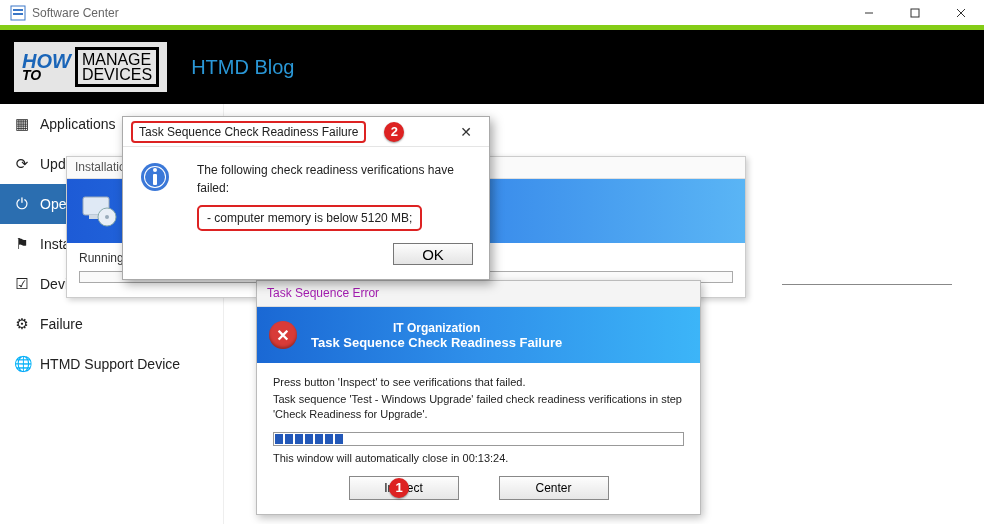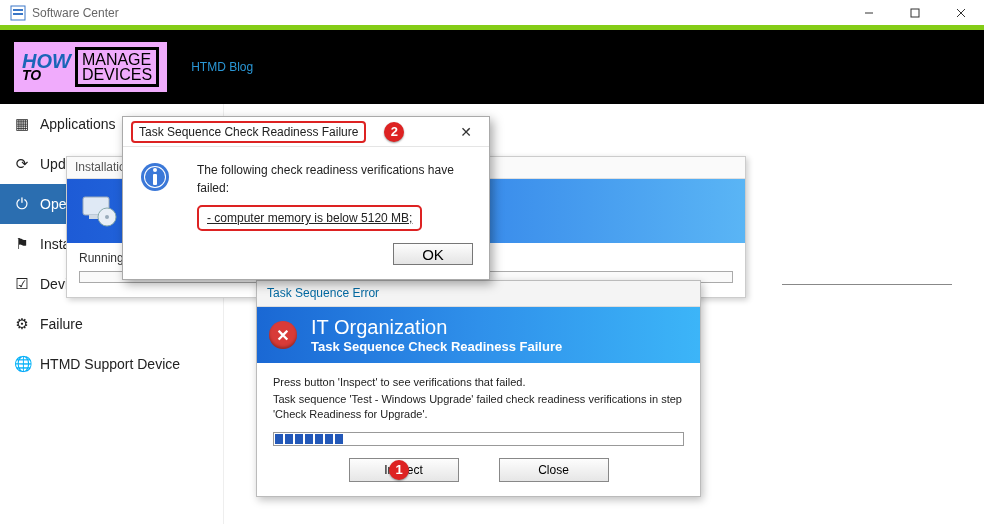--- a/index.html
+++ b/index.html
@@ -16,7 +16,7 @@
 
 
 .banner { height: 74px; background: #000; display: flex; align-items: center; padding: 0 14px; }
-.logo-box { background: #f0abfc; padding: 5px 8px; display: flex; align-items: center; gap: 4px; }
+.logo-box { background: #e5e5e5; padding: 5px 8px; display: flex; align-items: center; gap: 4px; }
 .logo-box .howto { font-weight: 900; font-style: italic; font-size: 20px; line-height: 0.85; }
 .logo-box .howto .how { color: #1a65b8; }
 .logo-box .howto .to { color: #000; font-size: 14px; display: block; }

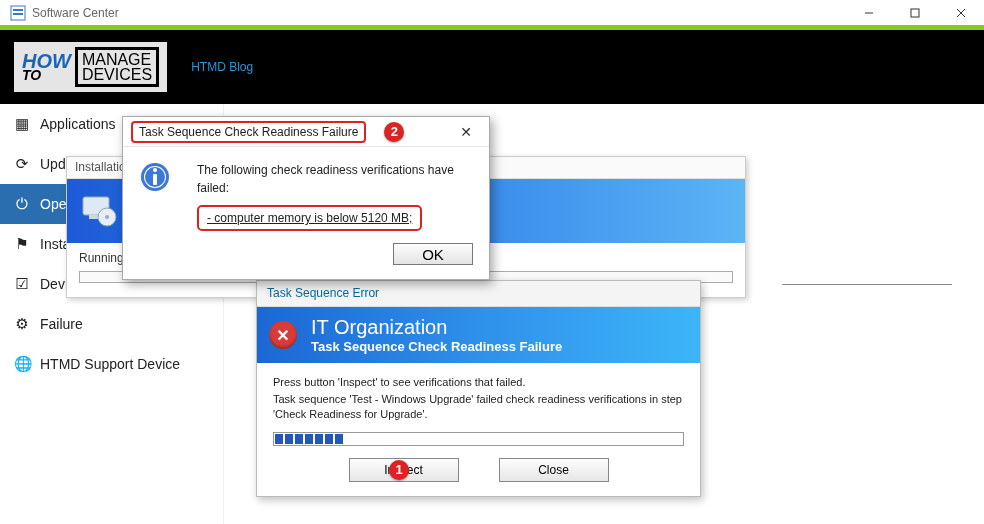--- a/index.html
+++ b/index.html
@@ -21,7 +21,7 @@
 .logo-box .howto .how { color: #1a65b8; }
 .logo-box .howto .to { color: #000; font-size: 14px; display: block; }
 .logo-box .md { border: 3px solid #000; padding: 2px 4px; font-size: 16px; font-weight: 400; line-height: 0.95; }
-.banner .blog { color: #2a97d6; font-size: 12px; font-weight: 300; margin-left: 24px; }
+.banner .blog { color: #2a97d6; font-size: 20px; font-weight: 300; margin-left: 24px; }
 
 
 .content { display: flex; height: calc(524px - 30px - 74px); }

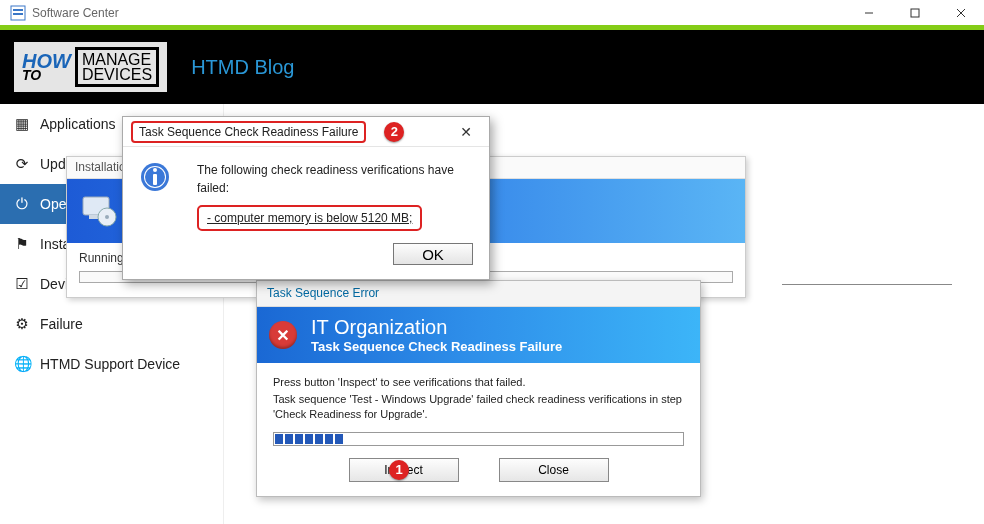--- a/index.html
+++ b/index.html
@@ -66,7 +66,7 @@
 .fd-body { display: flex; padding: 14px 16px 6px; gap: 26px; }
 .fd-info-icon { width: 32px; height: 32px; flex-shrink: 0; }
 .fd-msg { font-size: 12px; color: #222; line-height: 1.5; }
-.fd-reason { border: 2px solid #d22; border-radius: 5px; padding: 2px 8px; display: inline-block; margin-top: 8px; font-size: 12px; text-decoration: underline; }
+.fd-reason { border: 2px solid #d22; border-radius: 5px; padding: 2px 8px; display: inline-block; margin-top: 8px; font-size: 12px; }
 .fd-btn-row { display: flex; justify-content: flex-end; padding: 6px 16px 14px; }
 .fd-btn-row button { width: 80px; height: 22px; font-size: 15px; background: linear-gradient(#fdfdfd, #e4e4e4); border: 1px solid #777; }
 </style>

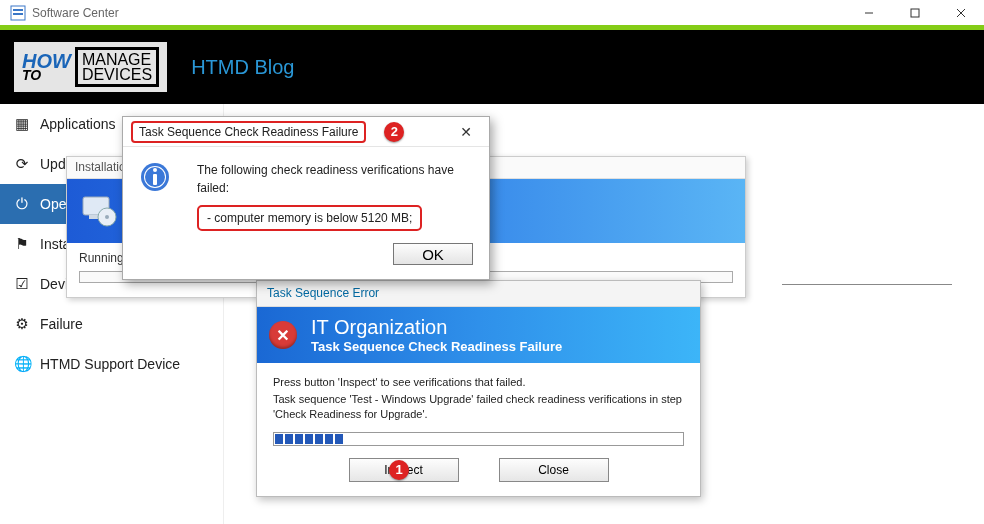--- a/index.html
+++ b/index.html
@@ -43,7 +43,7 @@
 
 
 .tserr { position: absolute; left: 256px; top: 280px; width: 445px; background: #fff; border: 1px solid #bbb; box-shadow: 2px 3px 8px rgba(0,0,0,0.25); }
-.tserr .te-title { height: 26px; font-size: 12px; color: #0369a1; padding: 5px 10px; background: #f4f4f4; border-bottom: 1px solid #ddd; }
+.tserr .te-title { height: 26px; font-size: 12px; color: #a21caf; padding: 5px 10px; background: #f4f4f4; border-bottom: 1px solid #ddd; }
 .te-strip { height: 56px; background: linear-gradient(to right, #1a68d4, #2f90ea, #3cb5f8); display: flex; align-items: center; padding-left: 12px; gap: 14px; }
 .te-strip .te-x { width: 28px; height: 28px; border-radius: 50%; background: #d83b38; display: flex; align-items: center; justify-content: center; color: #fff; font-weight: bold; font-size: 16px; box-shadow: inset 0 -2px 3px rgba(0,0,0,0.3); flex-shrink: 0; }
 .te-strip .te-txt { color: #fff; }

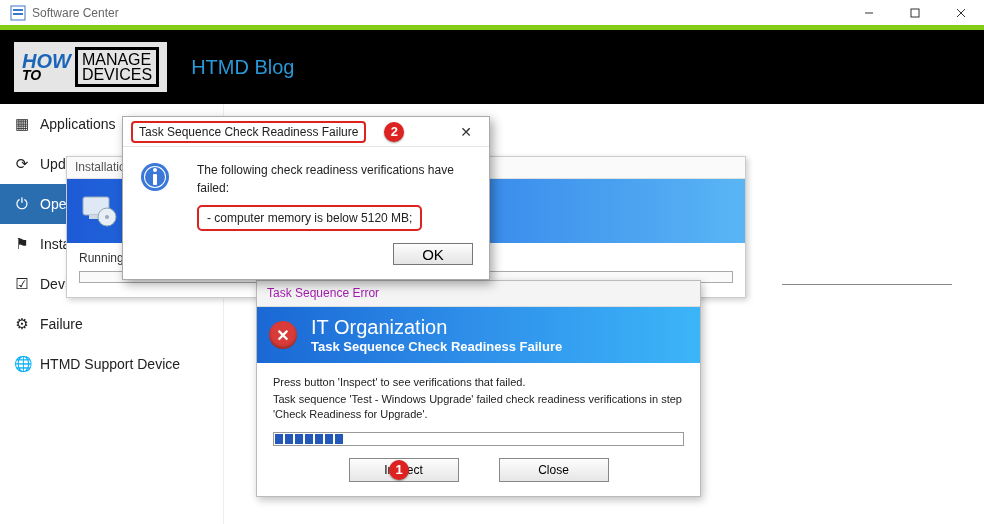--- a/index.html
+++ b/index.html
@@ -47,7 +47,7 @@
 .te-strip { height: 56px; background: linear-gradient(to right, #1a68d4, #2f90ea, #3cb5f8); display: flex; align-items: center; padding-left: 12px; gap: 14px; }
 .te-strip .te-x { width: 28px; height: 28px; border-radius: 50%; background: #d83b38; display: flex; align-items: center; justify-content: center; color: #fff; font-weight: bold; font-size: 16px; box-shadow: inset 0 -2px 3px rgba(0,0,0,0.3); flex-shrink: 0; }
 .te-strip .te-txt { color: #fff; }
-.te-strip .te-txt .org { font-size: 20px; font-weight: normal; }
+.te-strip .te-txt .org { font-size: 12px; font-weight: bold; text-align: center; }
 .te-strip .te-txt .sub { font-size: 13px; font-weight: bold; }
 .te-body { padding: 12px 16px 14px; font-size: 11px; color: #222; }
 .te-body p { margin-bottom: 2px; line-height: 1.35; }

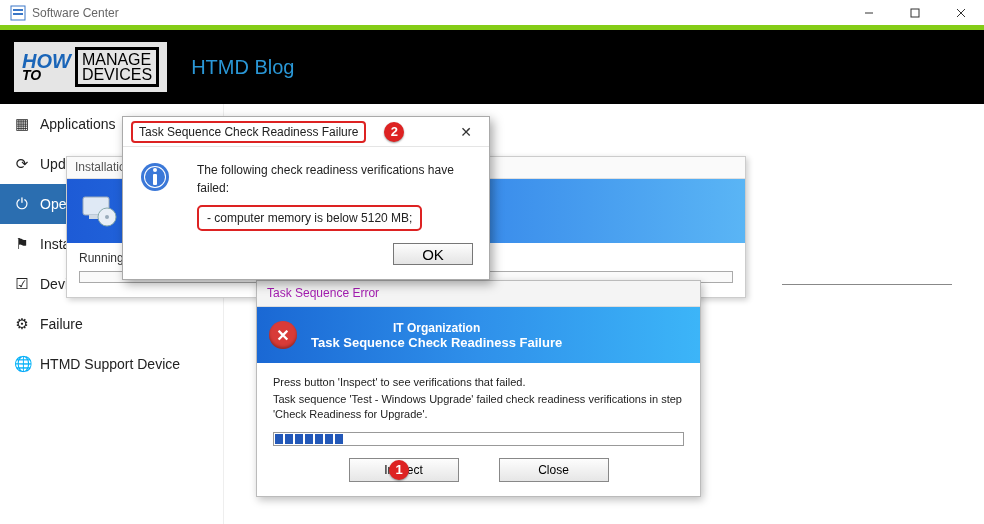--- a/index.html
+++ b/index.html
@@ -178,6 +178,7 @@
     <div class="te-progress">
       <span class="seg"></span><span class="seg"></span><span class="seg"></span><span class="seg"></span><span class="seg"></span><span class="seg"></span><span class="seg"></span>
     </div>
+    <div class="te-auto">This window will automatically close in 00:13:24.</div>
     <div class="te-btns" style="position:relative;">
       <div class="num-badge" style="left:116px; top:2px;">1</div>
       <button>Inspect</button>

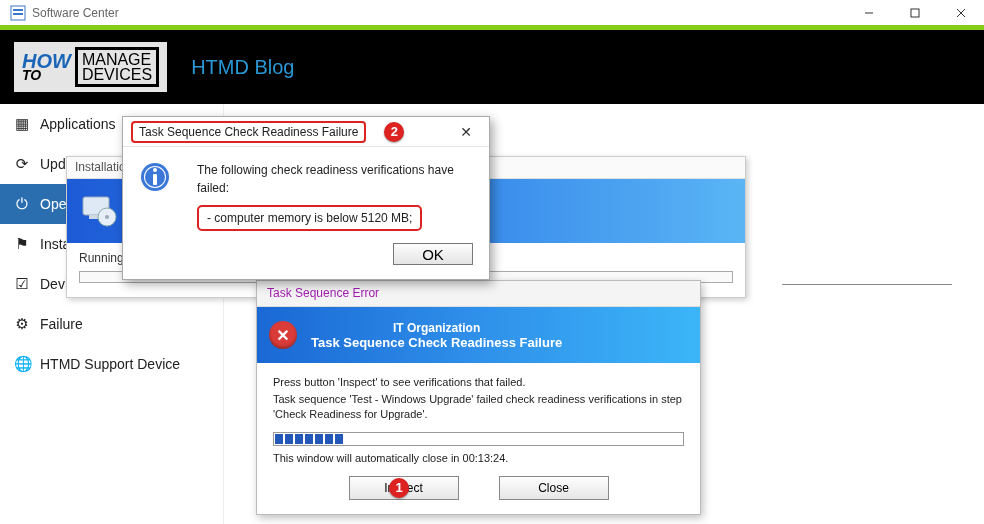--- a/index.html
+++ b/index.html
@@ -182,7 +182,7 @@
     <div class="te-btns" style="position:relative;">
       <div class="num-badge" style="left:116px; top:2px;">1</div>
       <button>Inspect</button>
-      <button>Close</button>
+      <button>Center</button>
     </div>
   </div>
 </div>

